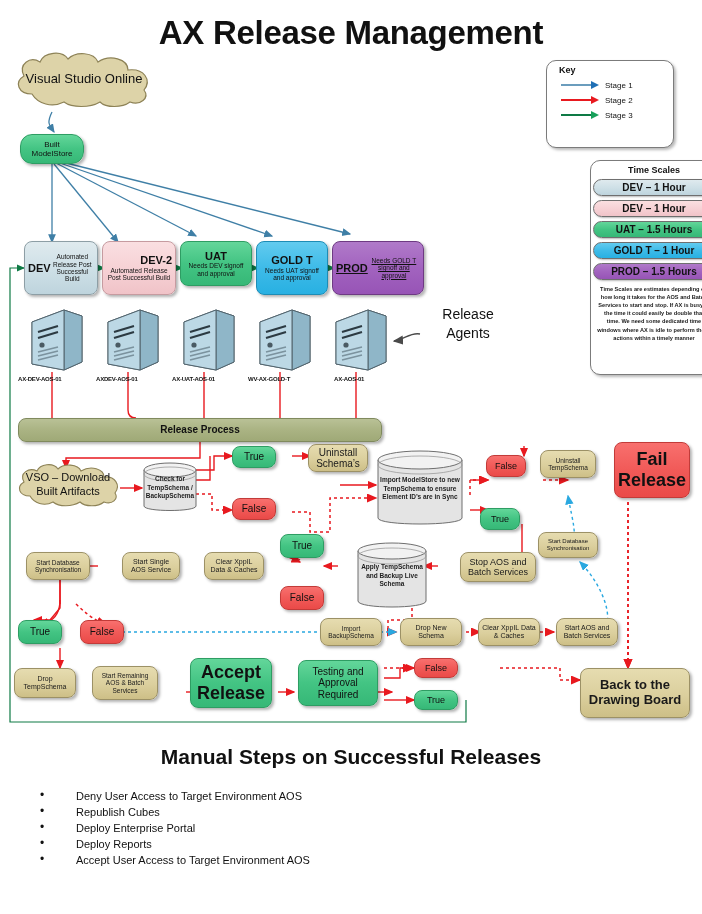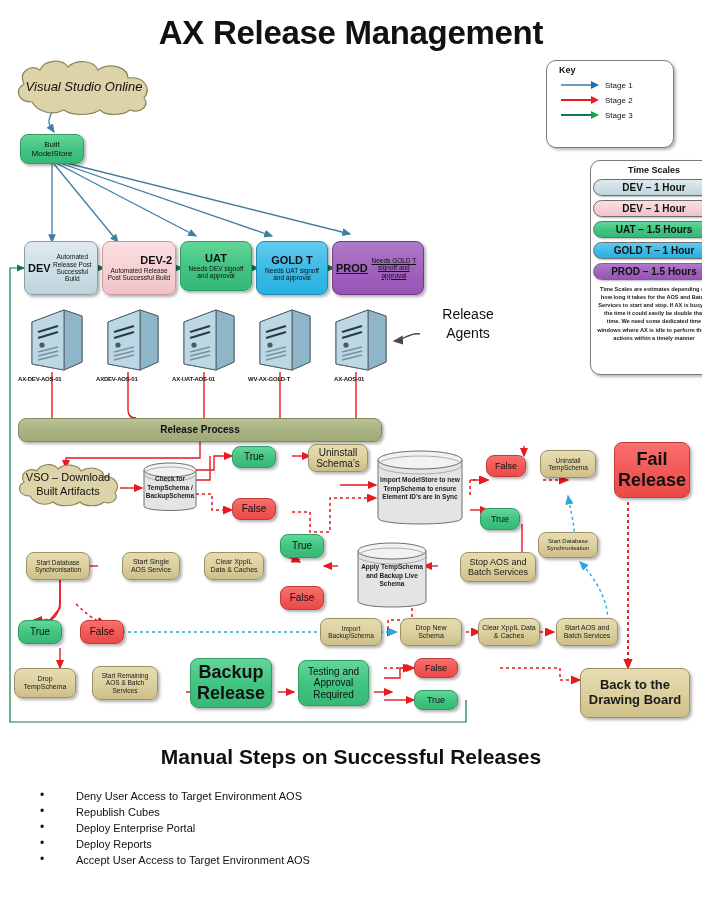--- a/index.html
+++ b/index.html
@@ -268,7 +268,7 @@
     </g>
   </svg>
 
-  <div class="cloud" style="left:10px; top:58px; width:148px; height:58px;font-style:italic;">
+  <div class="cloud" style="left:10px; top:50px; width:148px; height:58px;">
     <svg width="148" height="58" viewBox="0 0 148 58">
       <path d="M22,44 C8,44 4,32 14,26 C8,14 20,6 30,12 C34,2 52,0 58,9 C66,1 84,2 88,12 C100,4 118,9 118,20 C134,18 142,30 134,40 C140,48 130,56 120,52 C112,58 96,58 90,52 C80,58 62,58 54,52 C42,58 28,54 22,44 Z" fill="#ddd3a8" stroke="#8d8256" stroke-width="1.2"></path>
     </svg>

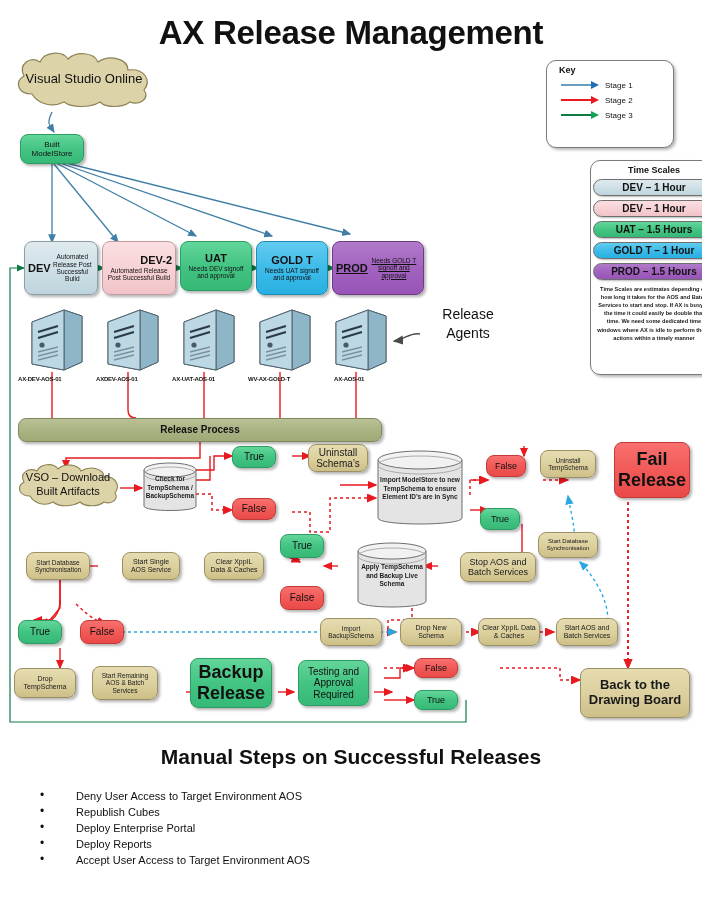--- a/index.html
+++ b/index.html
@@ -275,7 +275,7 @@
     <div class="cloud-text t13">Visual Studio Online</div>
   </div>
 
-  <div class="node green" style="left:20px; top:134px; width:64px; height:30px;">
+  <div class="node green" style="left:20px; top:134px; width:64px; height:30px;border-radius:12px;">
     <span class="t8">Built ModelStore</span>
   </div>
 

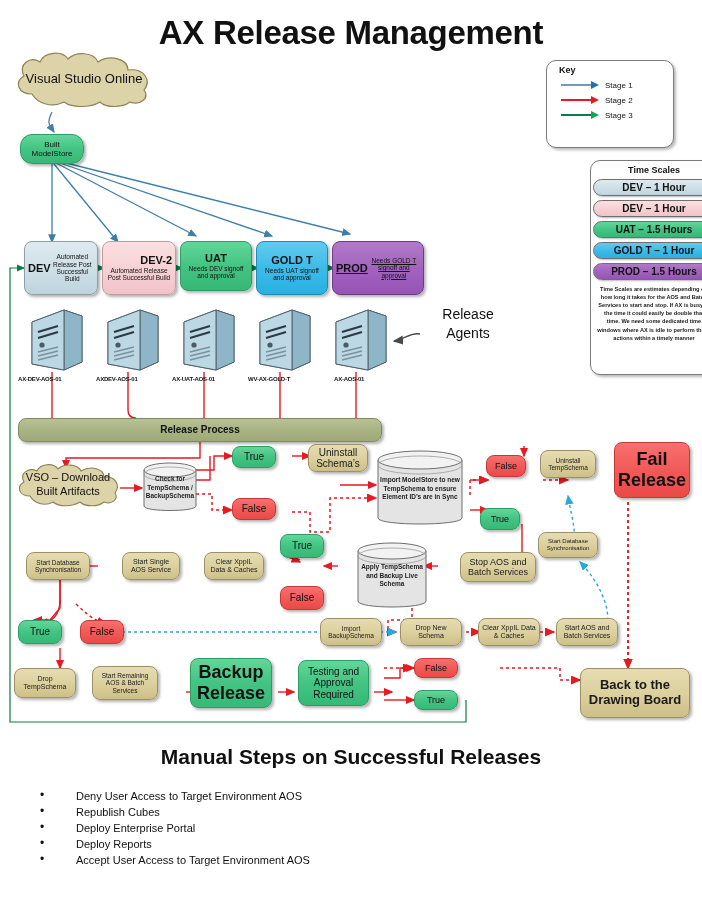--- a/index.html
+++ b/index.html
@@ -322,7 +322,7 @@
     <span class="t11 bold">DEV-2</span>
     <span class="t65">Automated Release Post Successful Build</span>
   </div>
-  <div class="node green" style="left:180px; top:241px; width:72px; height:50px; flex-direction:column;">
+  <div class="node green" style="left:180px; top:241px; width:72px; height:45px; flex-direction:column;">
     <span class="t11 bold">UAT</span>
     <span class="t65">Needs DEV signoff and approval</span>
   </div>

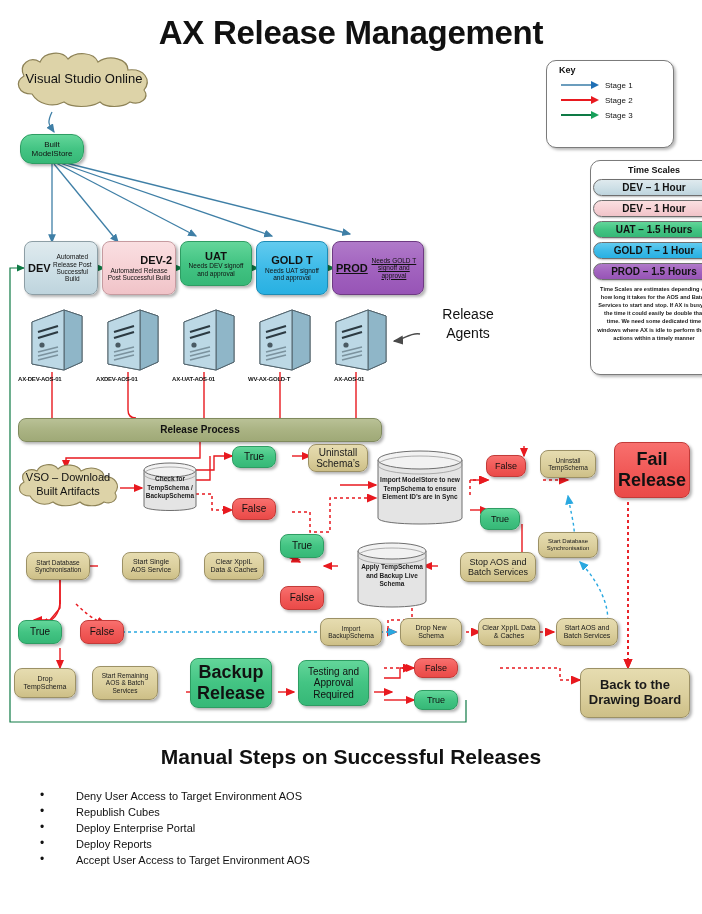--- a/index.html
+++ b/index.html
@@ -510,7 +510,7 @@
     <span class="t65">Start Remaining AOS &amp; Batch Services</span>
   </div>
   <div class="node green" style="left:190px; top:658px; width:82px; height:50px;">
-    <span class="t18">Backup Release</span>
+    <span class="t18">Accept Release</span>
   </div>
   <div class="node green" style="left:298px; top:660px; width:71px; height:46px;">
     <span class="t10">Testing and Approval Required</span>

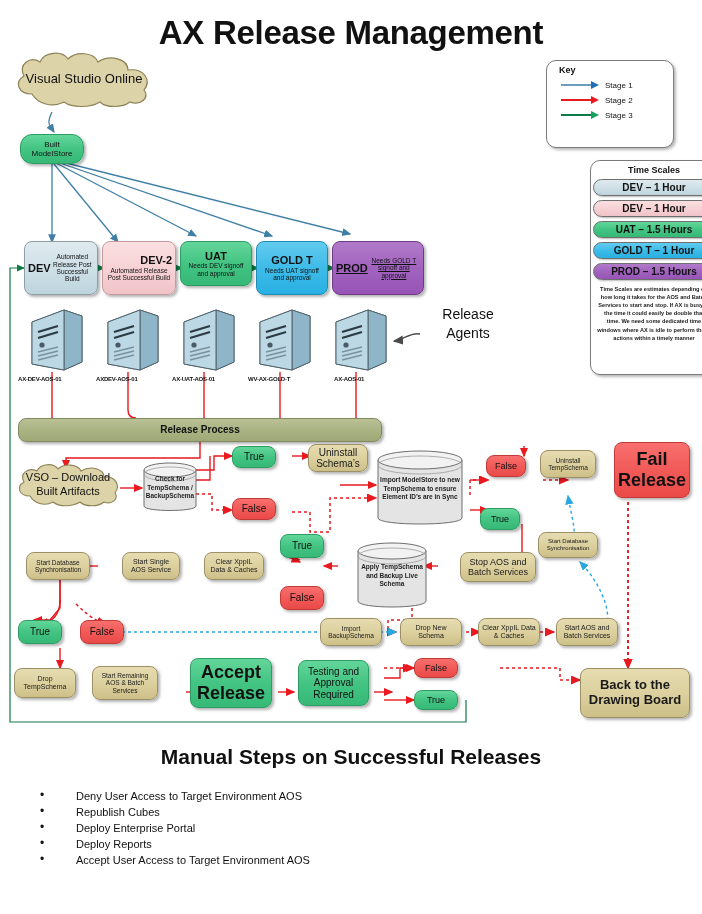--- a/index.html
+++ b/index.html
@@ -512,7 +512,7 @@
   <div class="node green" style="left:190px; top:658px; width:82px; height:50px;">
     <span class="t18">Accept Release</span>
   </div>
-  <div class="node green" style="left:298px; top:660px; width:71px; height:46px;">
+  <div class="node green" style="left:298px; top:660px; width:80px; height:46px;">
     <span class="t10">Testing and Approval Required</span>
   </div>
   <div class="node red" style="left:414px; top:658px; width:44px; height:20px;">

